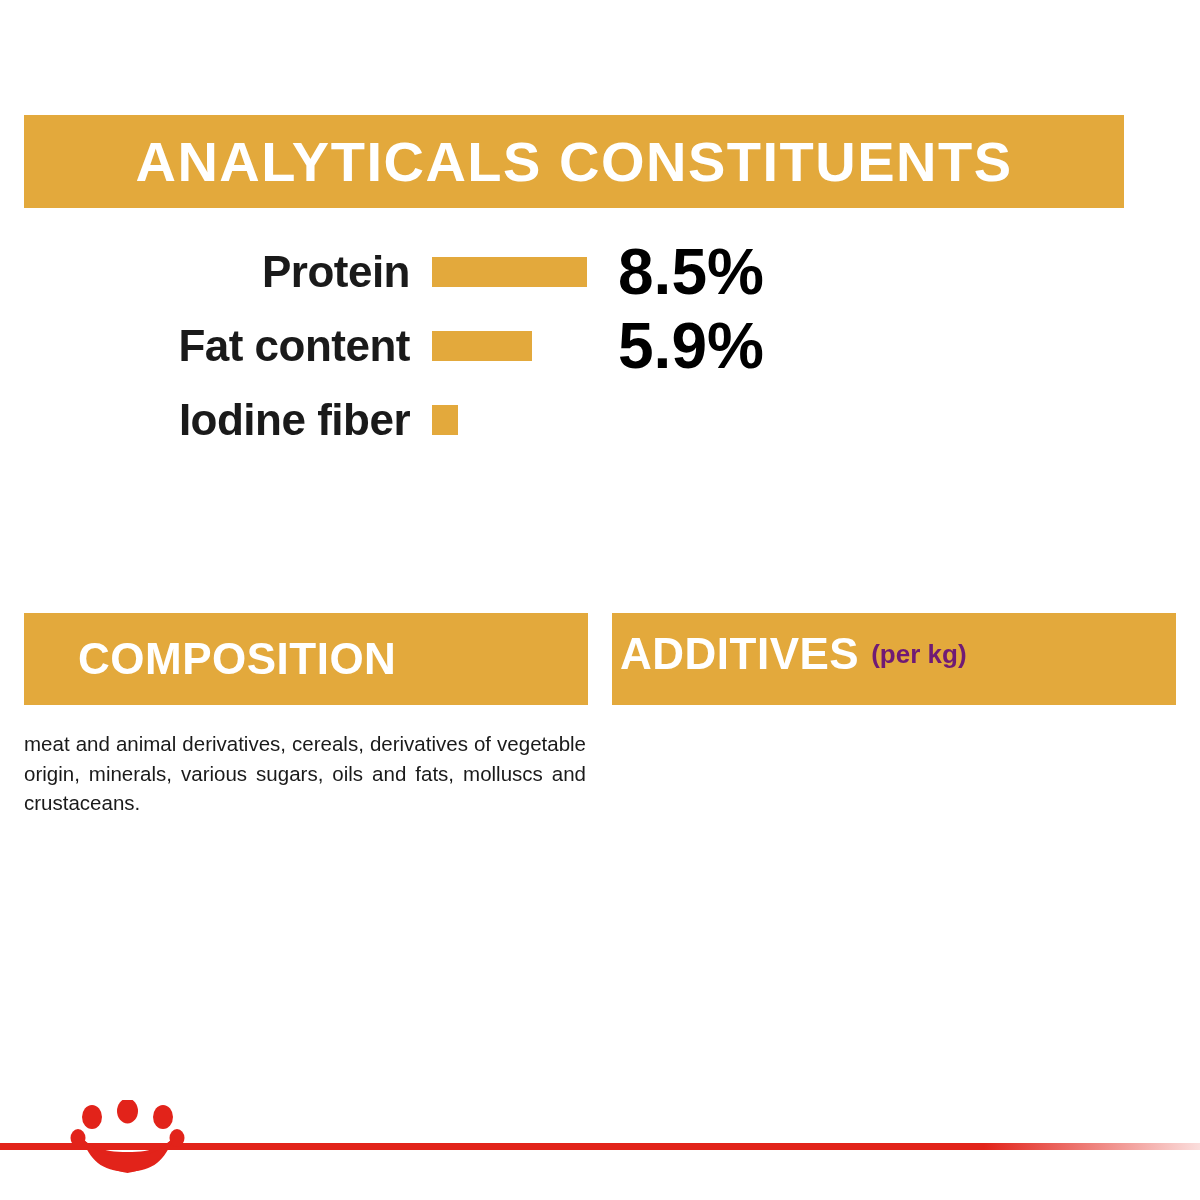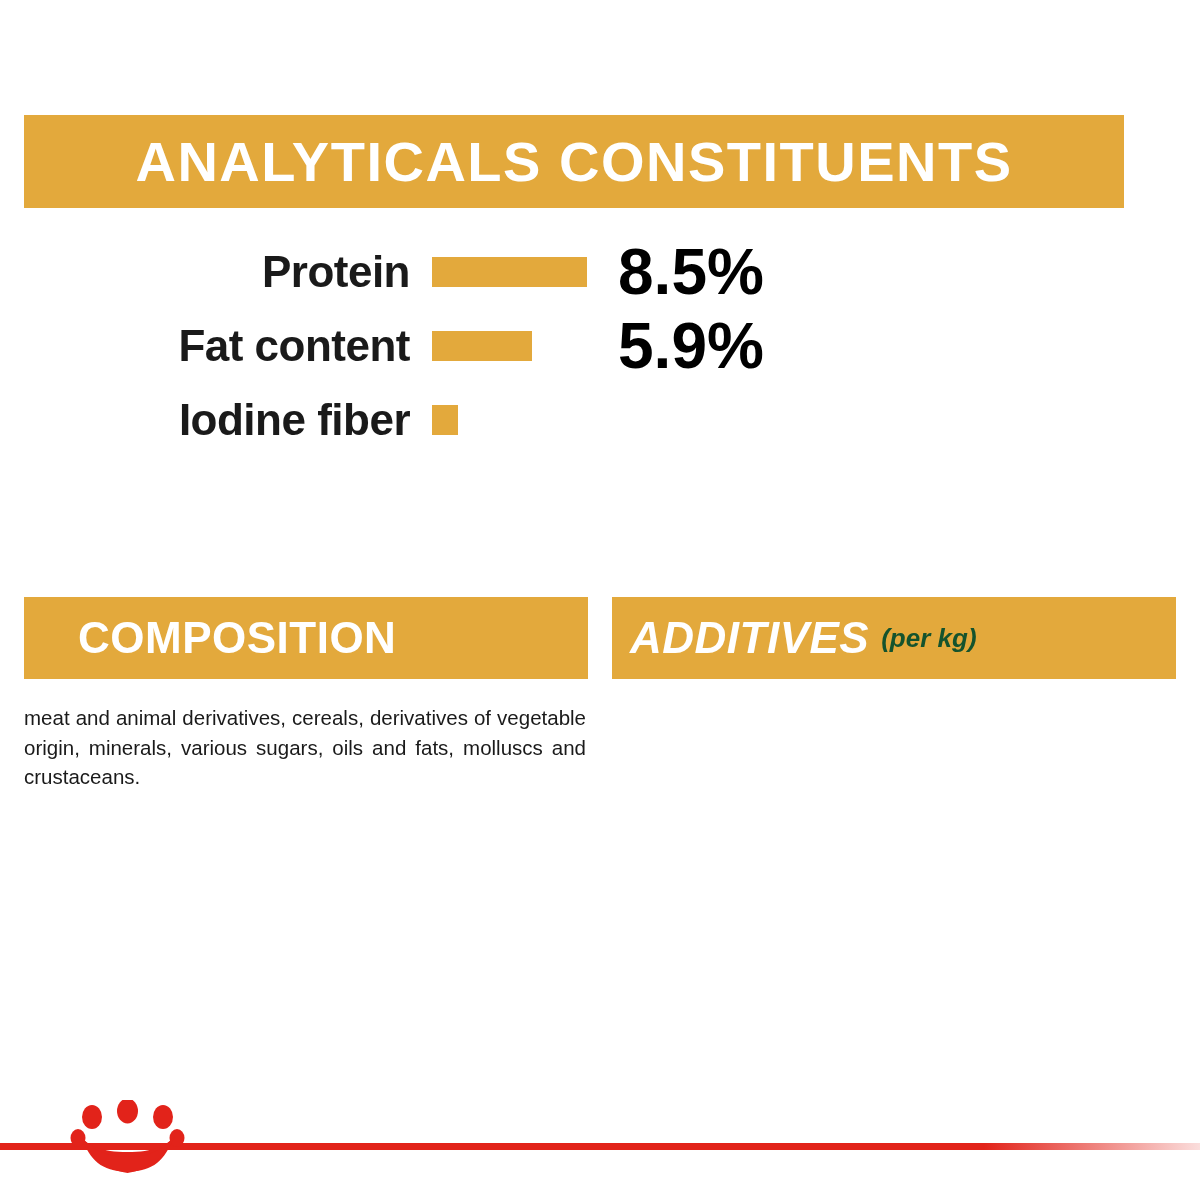--- a/index.html
+++ b/index.html
@@ -90,11 +90,12 @@
   }
   .col-head {
     background: #e3a93c;
-    height: 82px;
+    height: 92px;
     display: flex;
     align-items: center;
     padding-left: 54px;
     box-sizing: border-box;
+    margin-top: 16px;
   }
   .col-head.additives {
     padding-left: 18px;

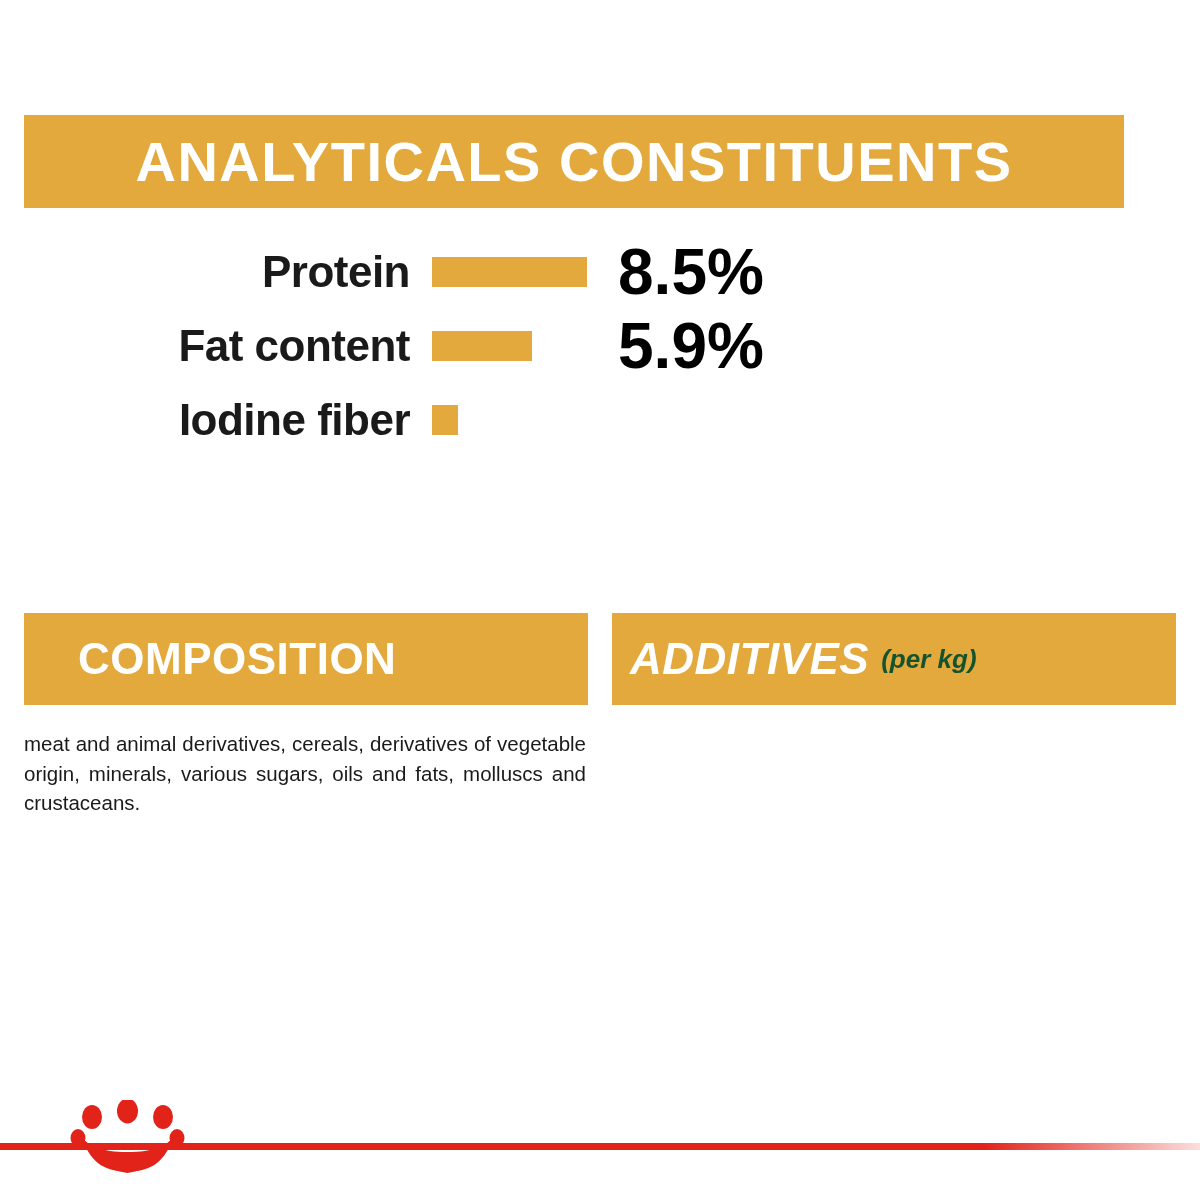--- a/index.html
+++ b/index.html
@@ -98,9 +98,8 @@
     margin-top: 16px;
   }
   .col-head.additives {
-    padding-left: 18px;
-    align-items: center;
-    font-style: italic;
+    padding-left: 8px;
+    align-items: flex-start;
   }
   .col-head-title {
     color: #ffffff;

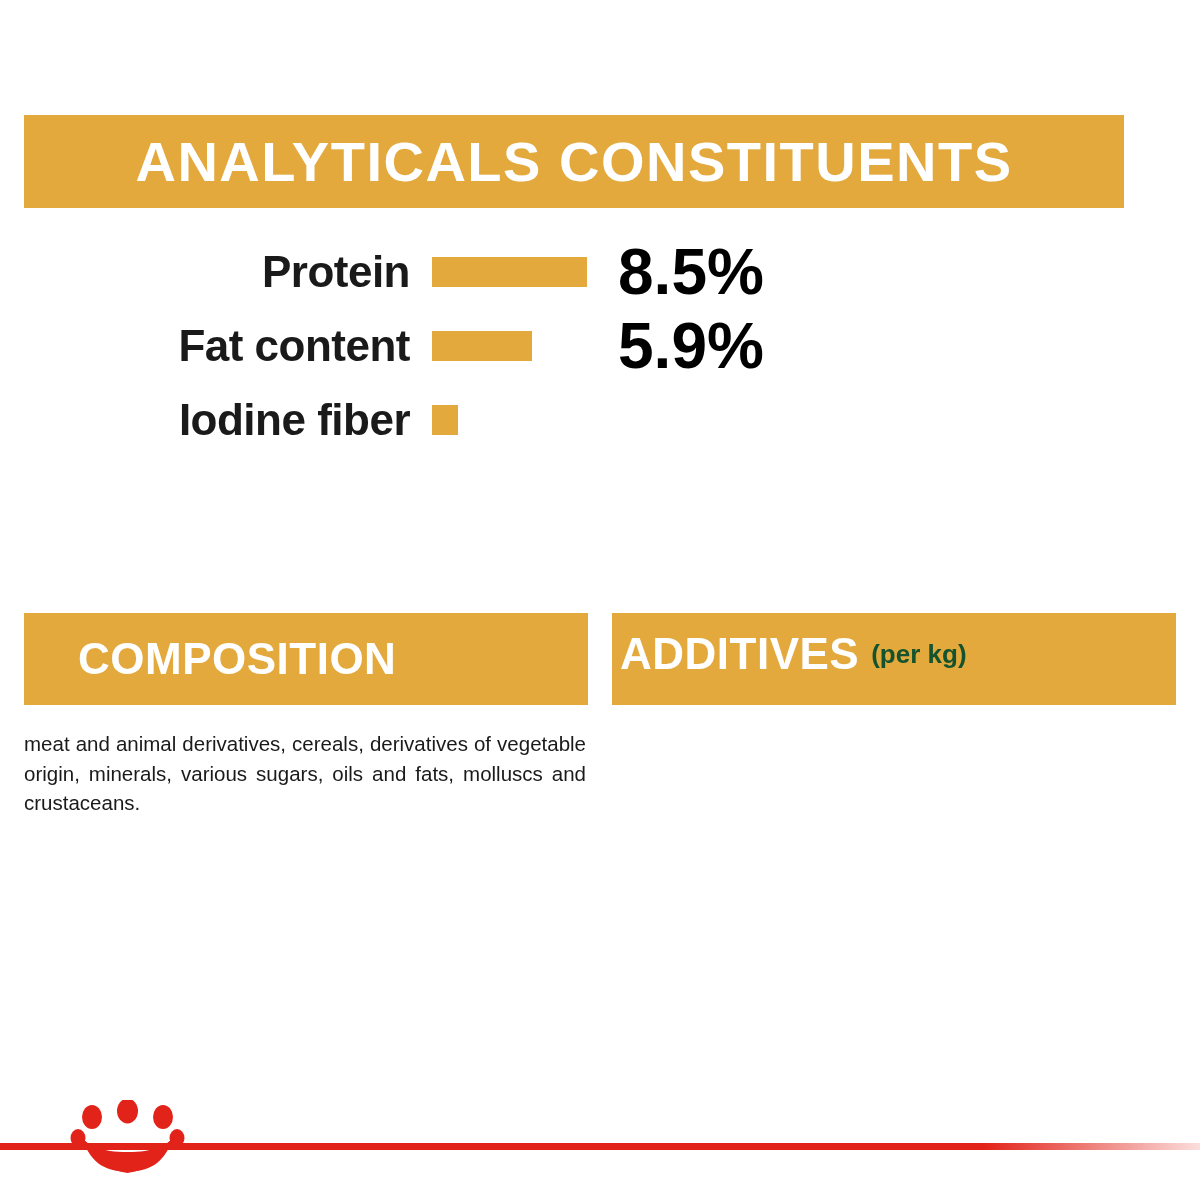--- a/index.html
+++ b/index.html
@@ -110,7 +110,7 @@
     line-height: 82px;
   }
   .col-head-sub {
-    color: #14532d;
+    color: #701a75;
     font-size: 26px;
     font-weight: bold;
     margin-left: 12px;

